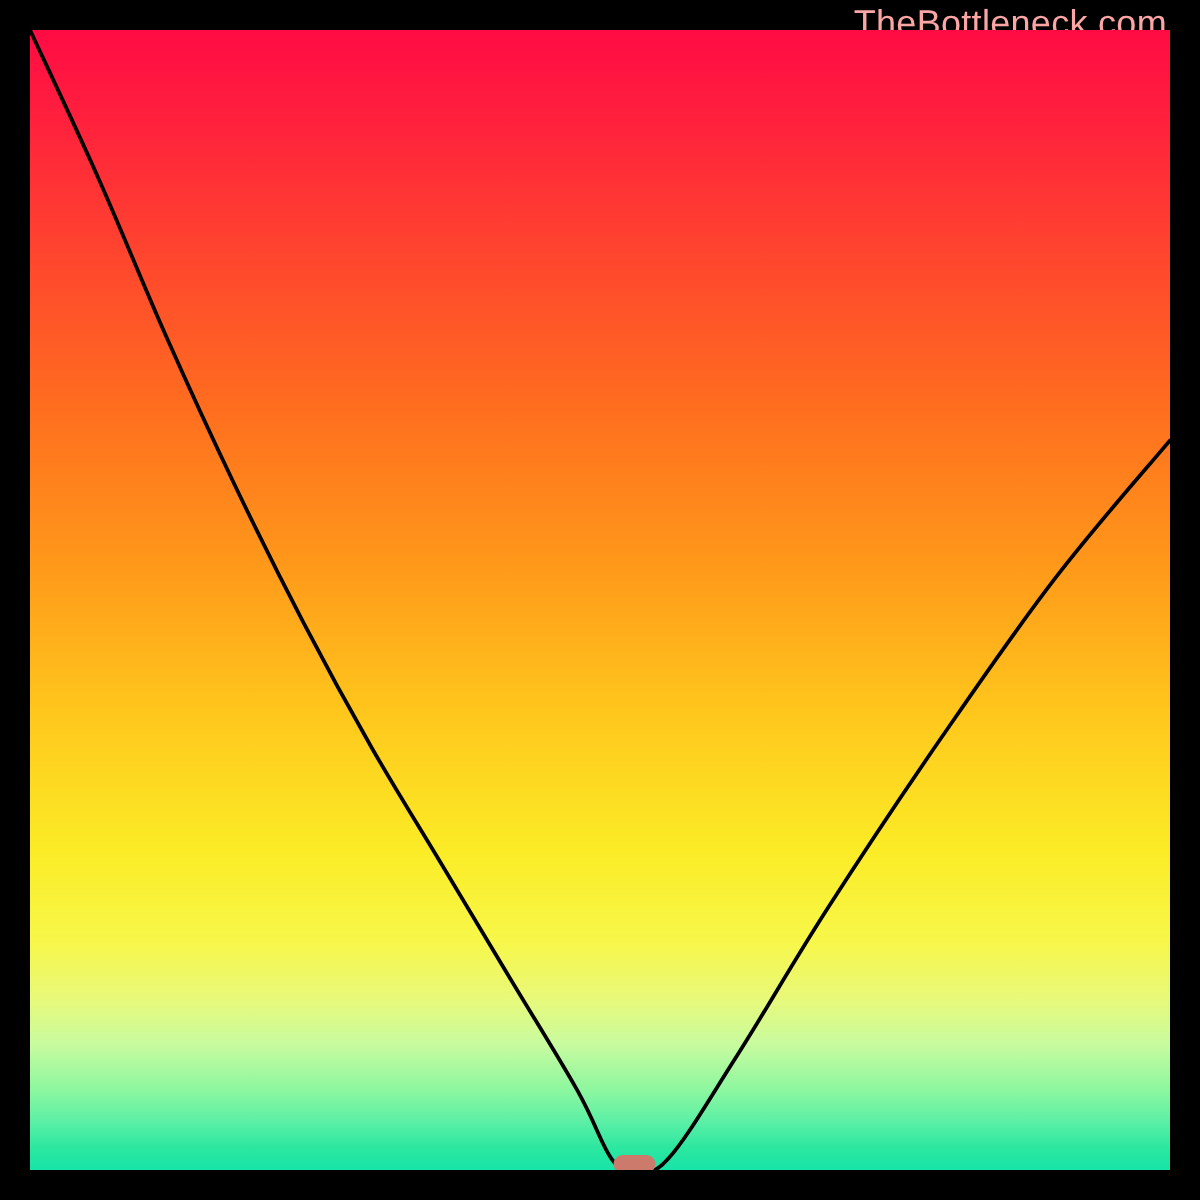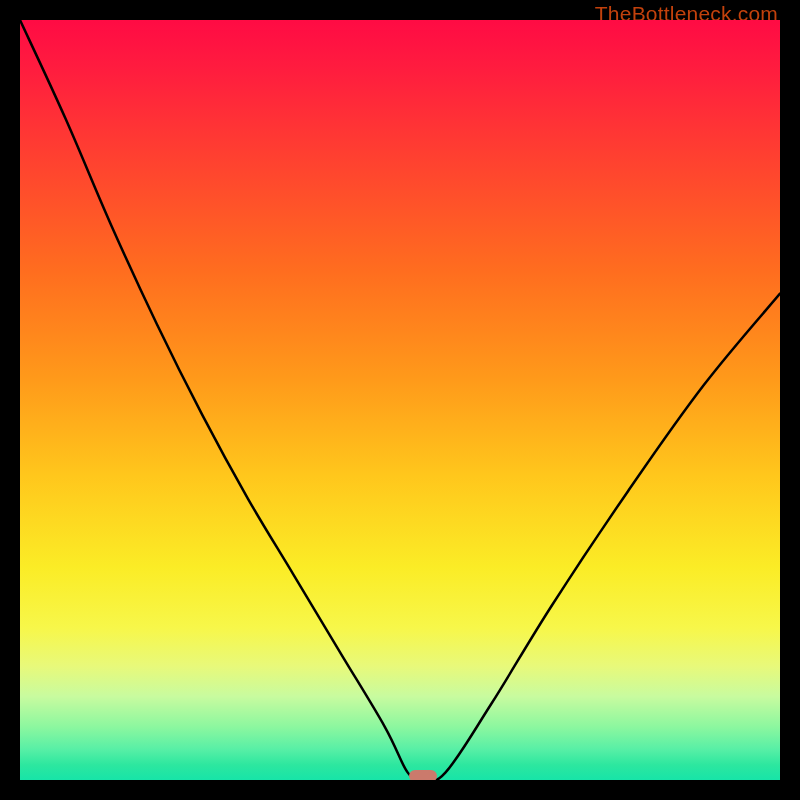--- a/index.html
+++ b/index.html
@@ -69,8 +69,8 @@
     position: absolute;
     top: 2px;
     right: 22px;
-    color: #c2410c;
-    font-size: 21px;
+    color: #fca5a5;
+    font-size: 24px;
     font-weight: 500;
     letter-spacing: 0.2px;
   }

